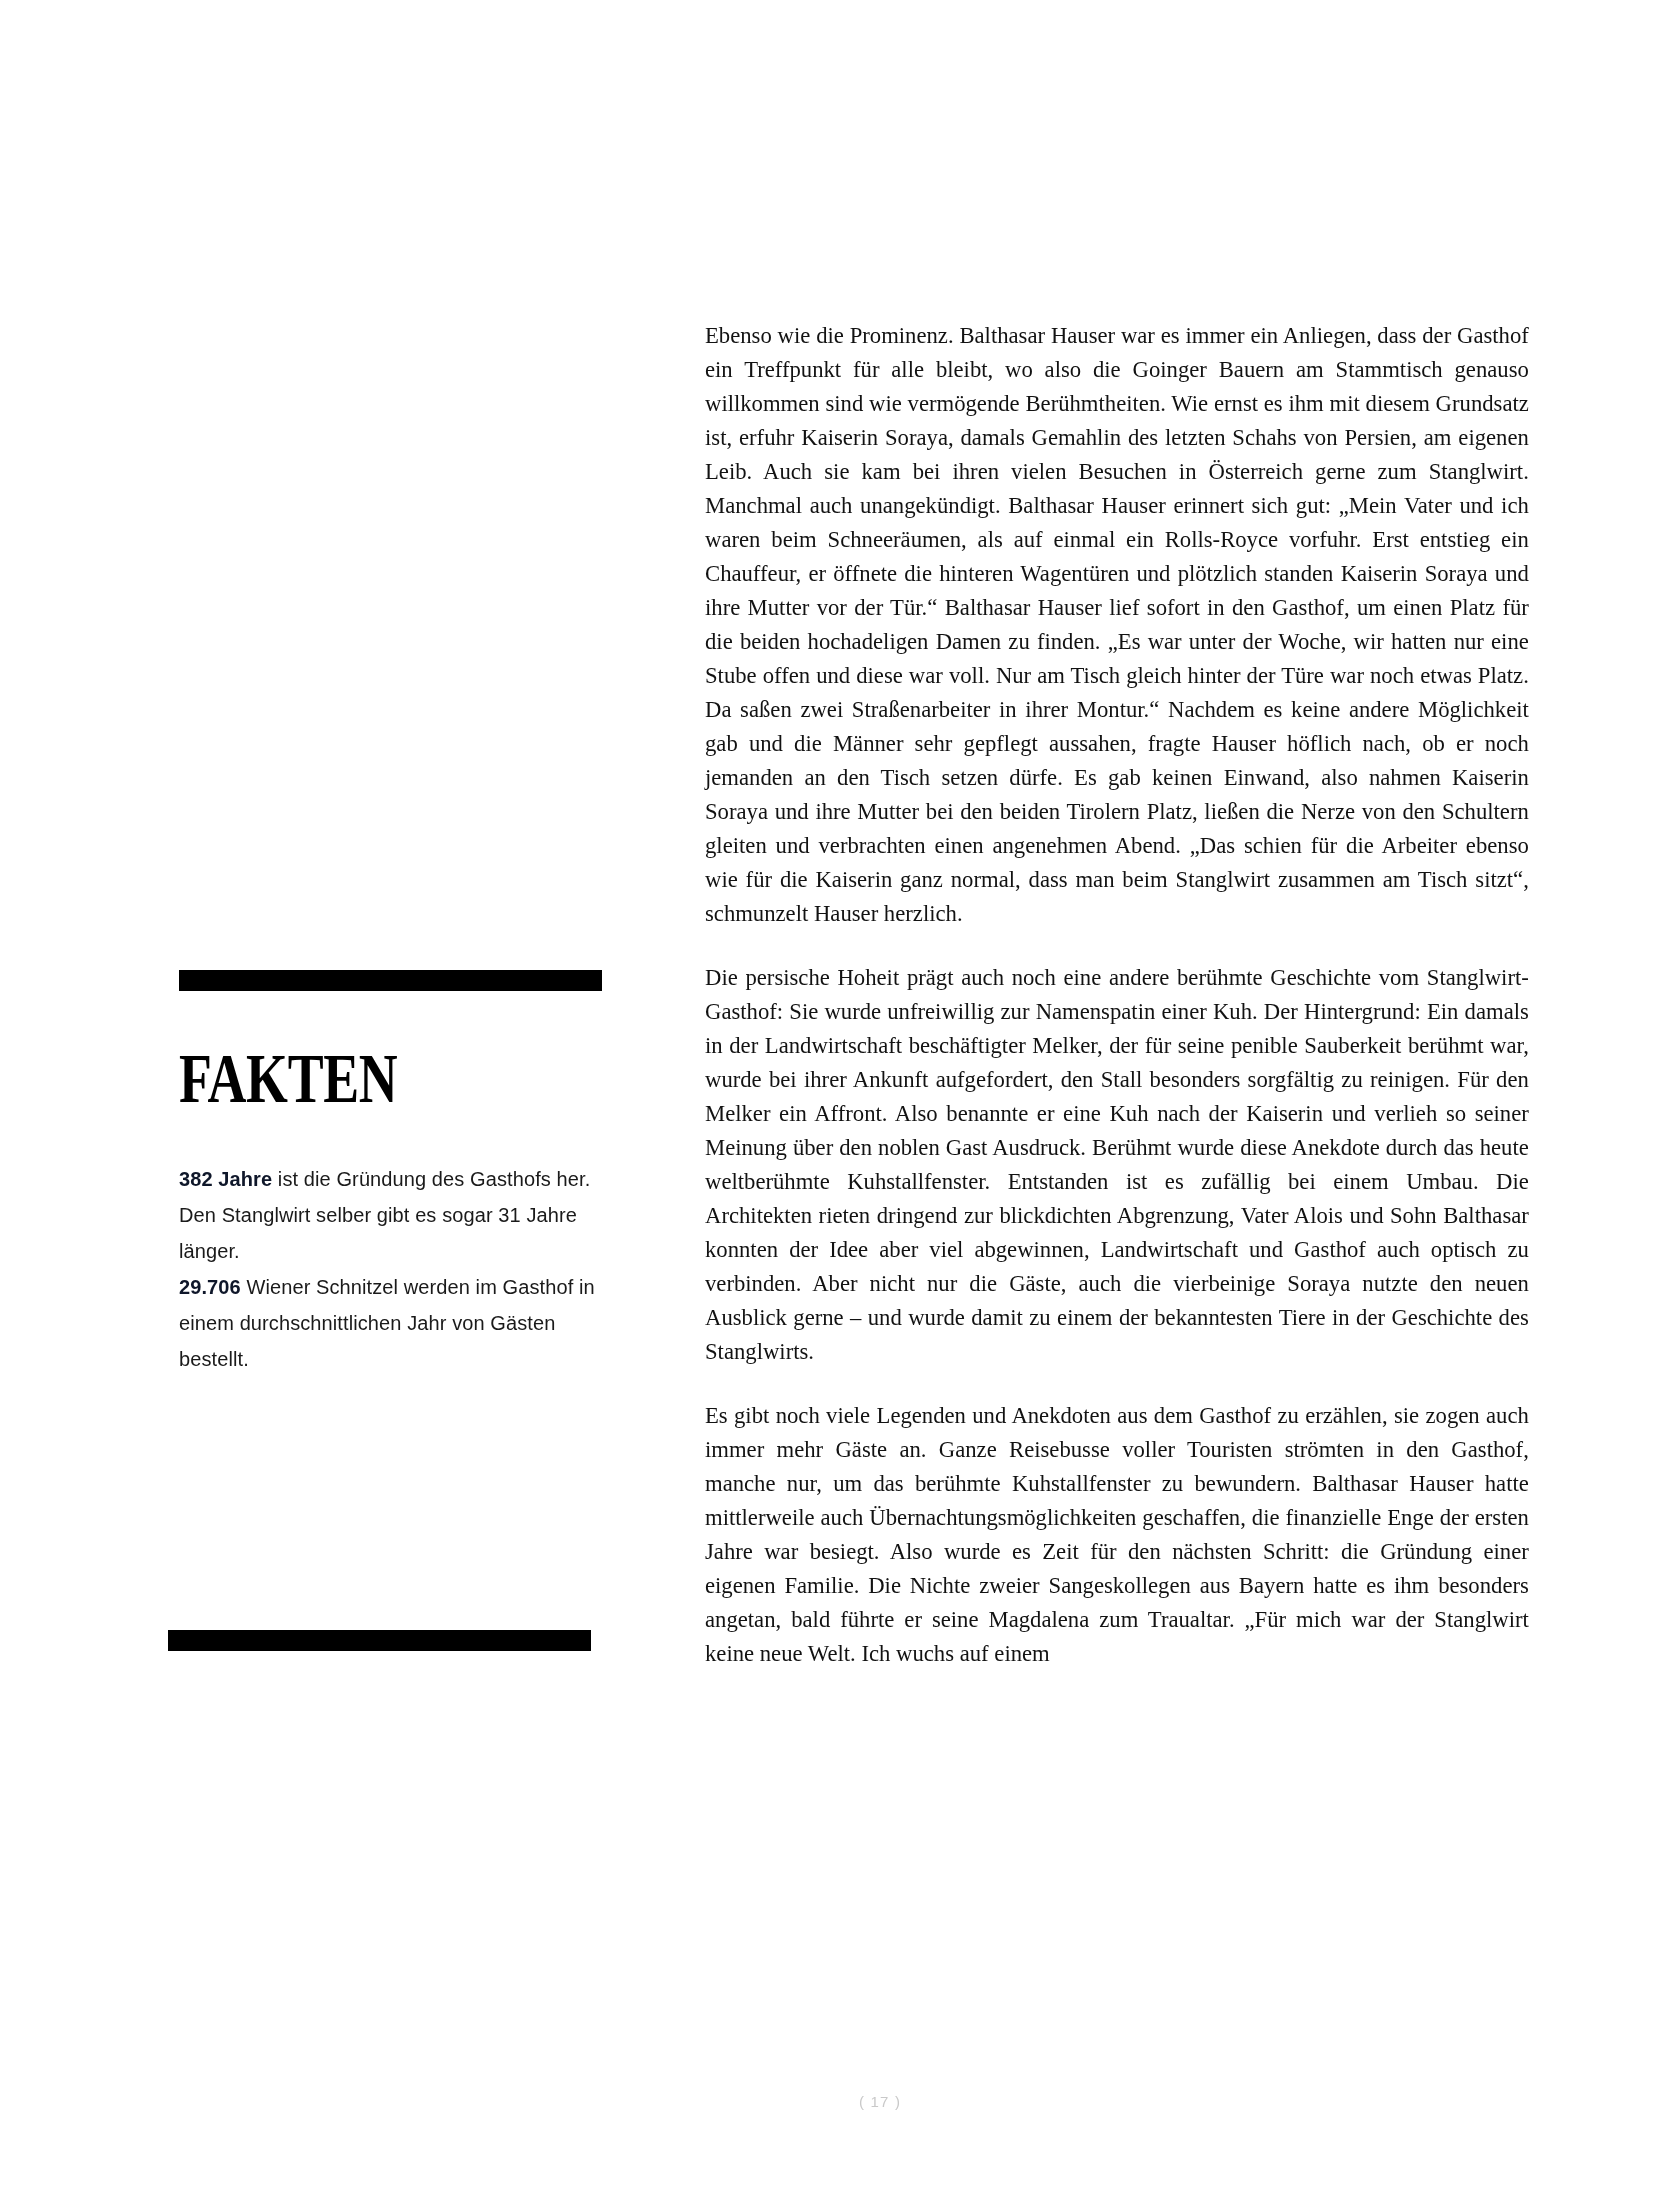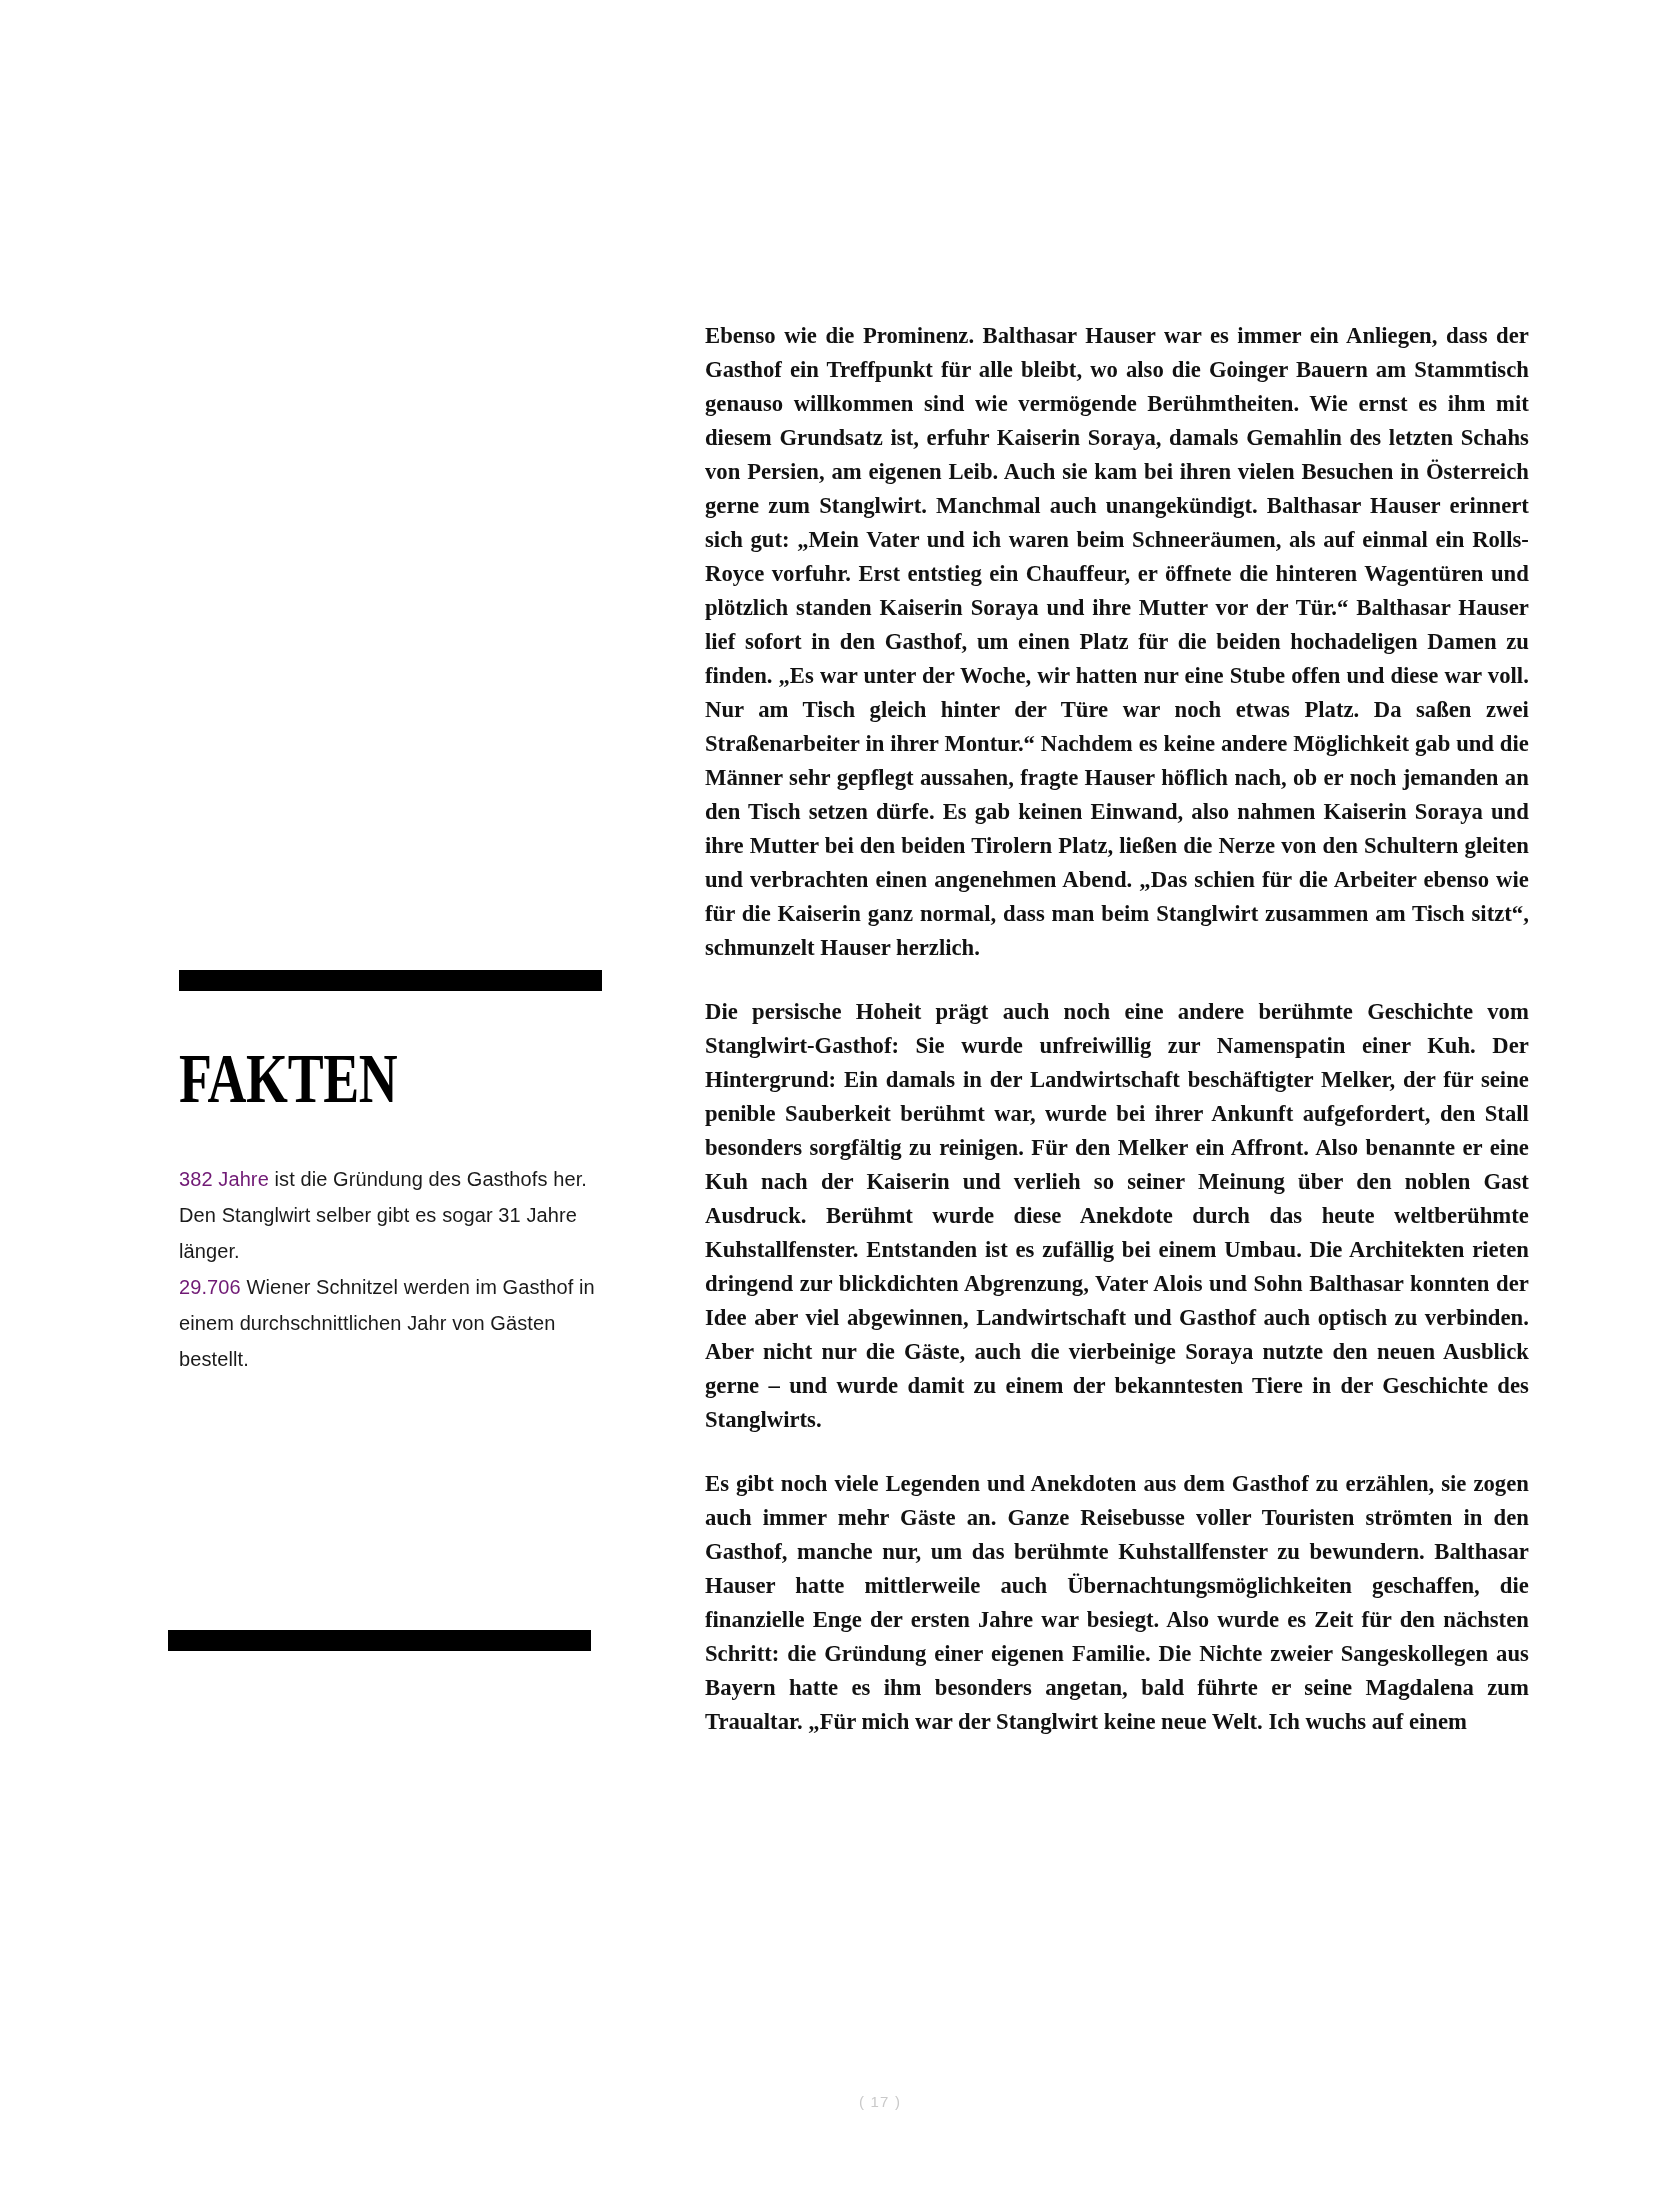--- a/index.html
+++ b/index.html
@@ -85,7 +85,6 @@
     left: 705px;
     top: 318px;
     width: 824px;
-    font-weight: bold;
   }
 
   .article p {

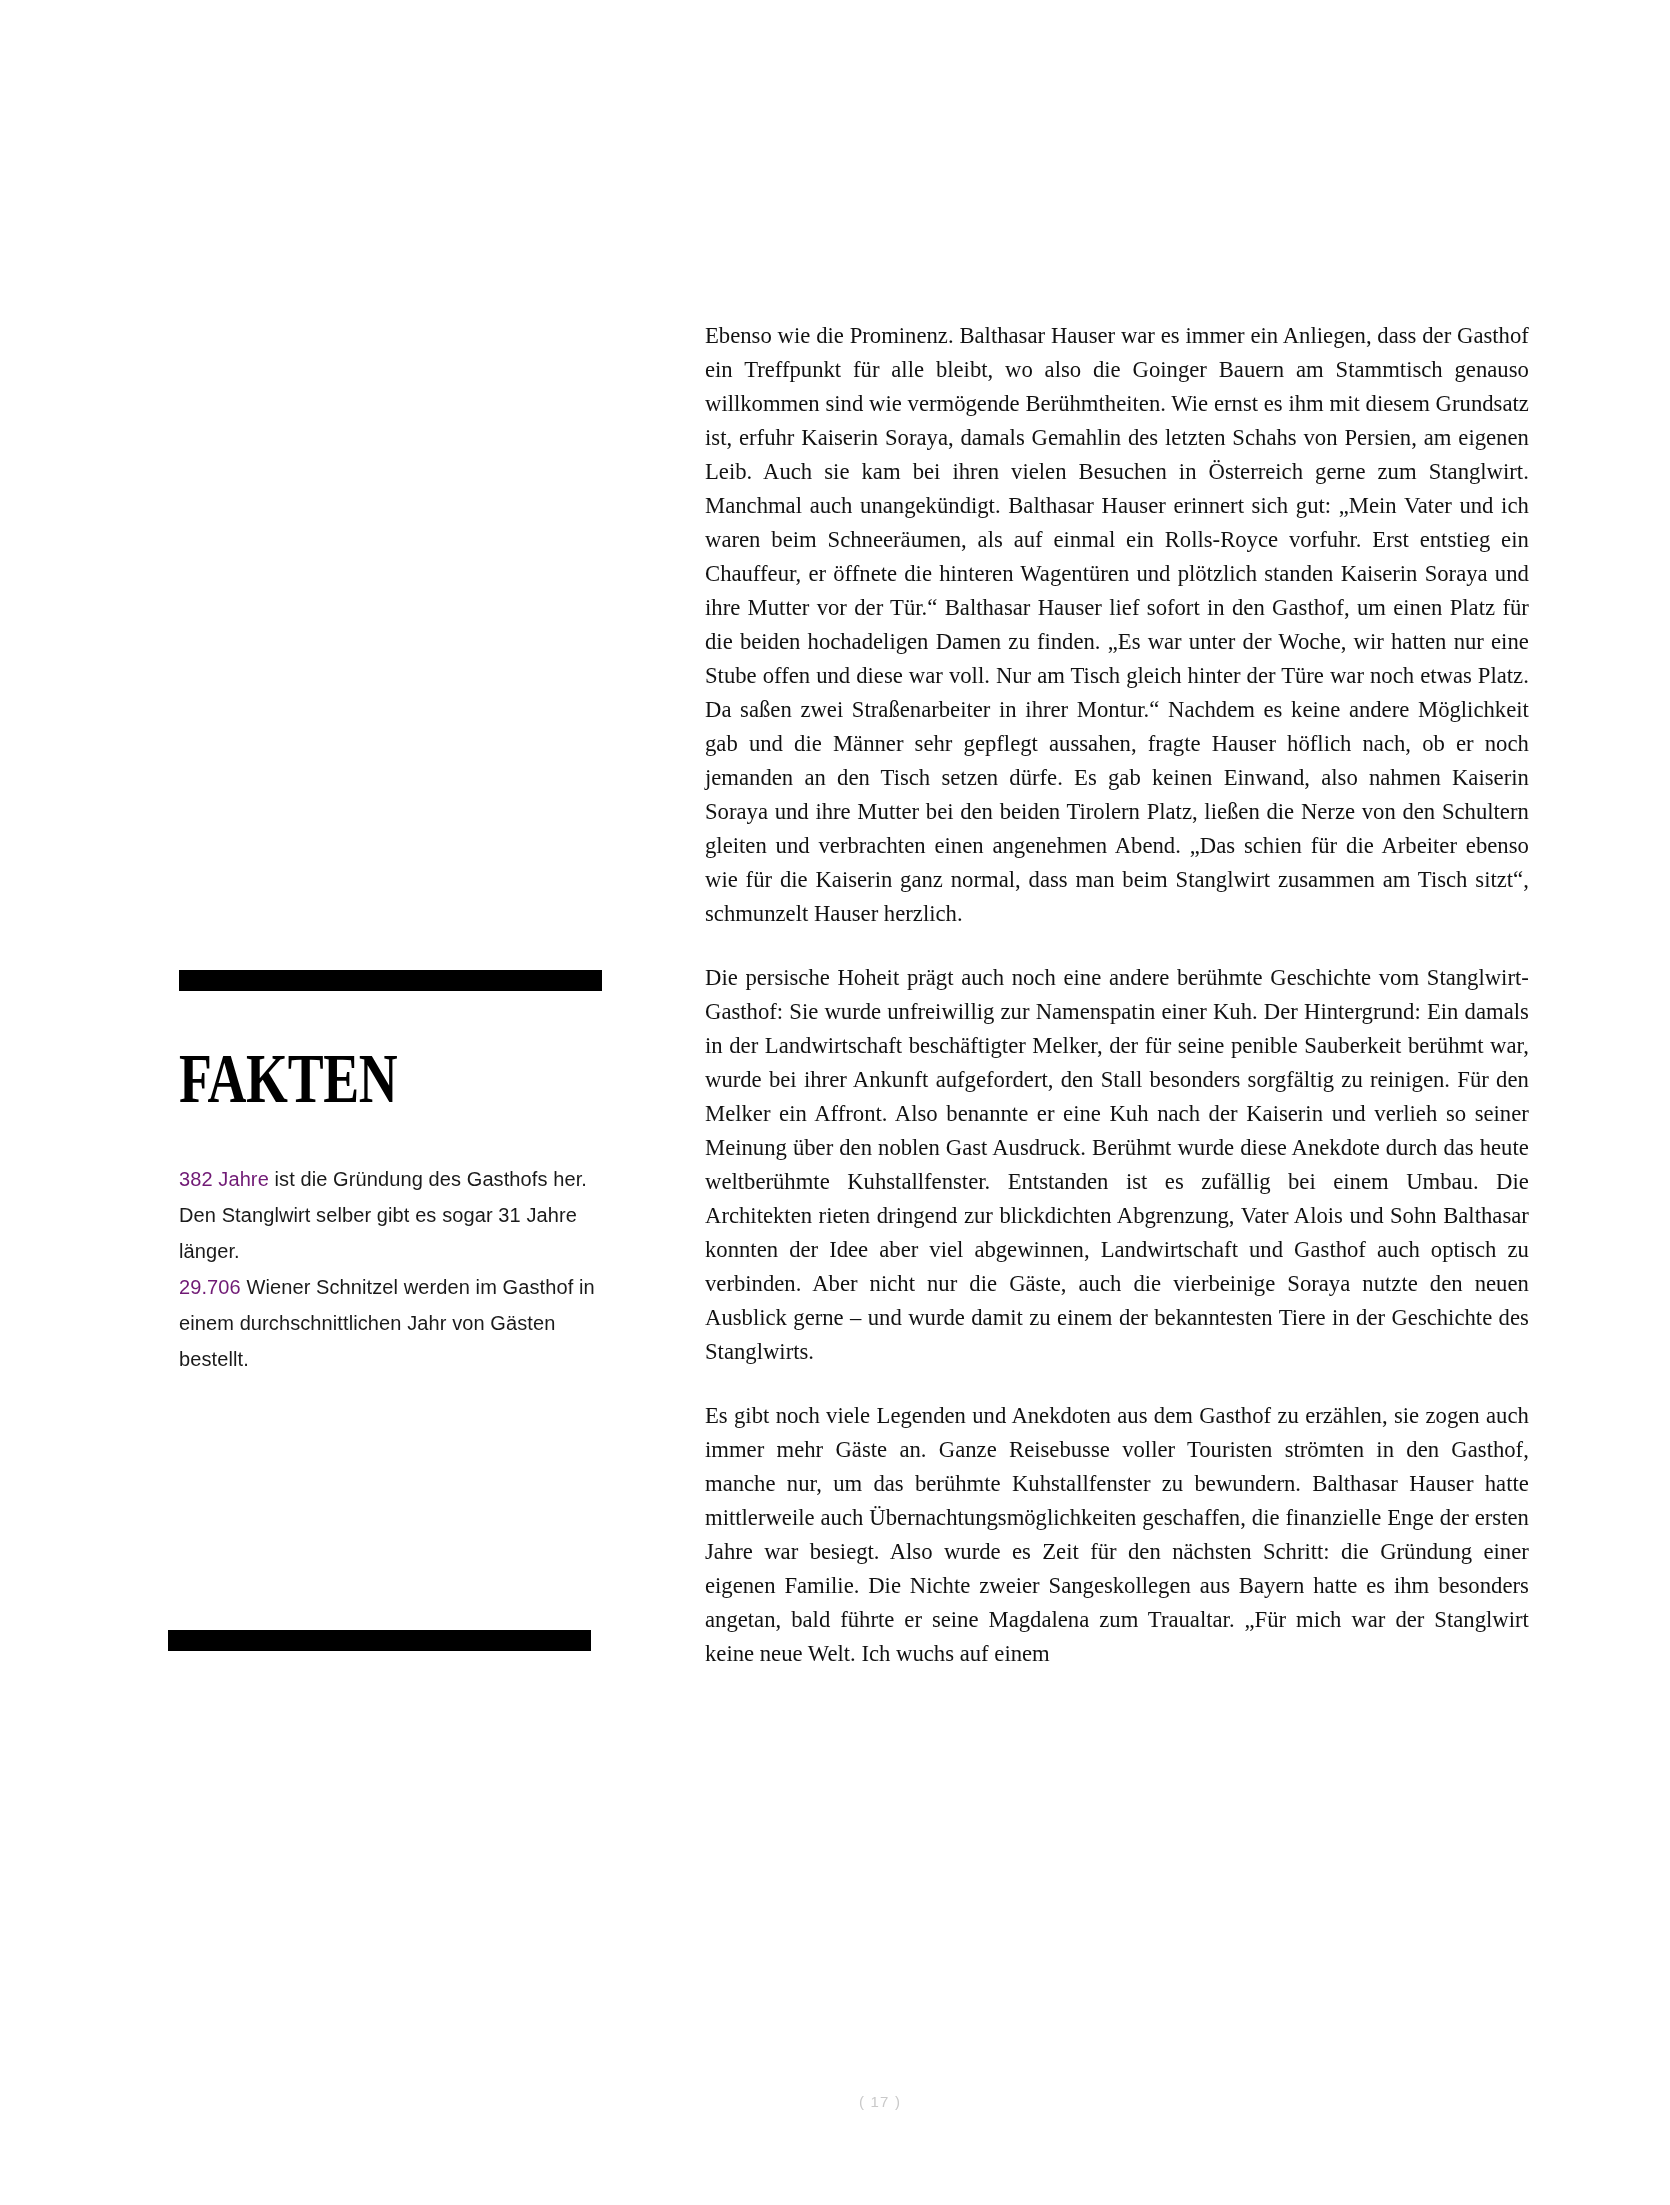--- a/index.html
+++ b/index.html
@@ -75,8 +75,8 @@
   }
 
   .fact b {
-    font-weight: 400;
-    color: #701a75;
+    font-weight: 700;
+    color: #0f172a;
   }
 
   

